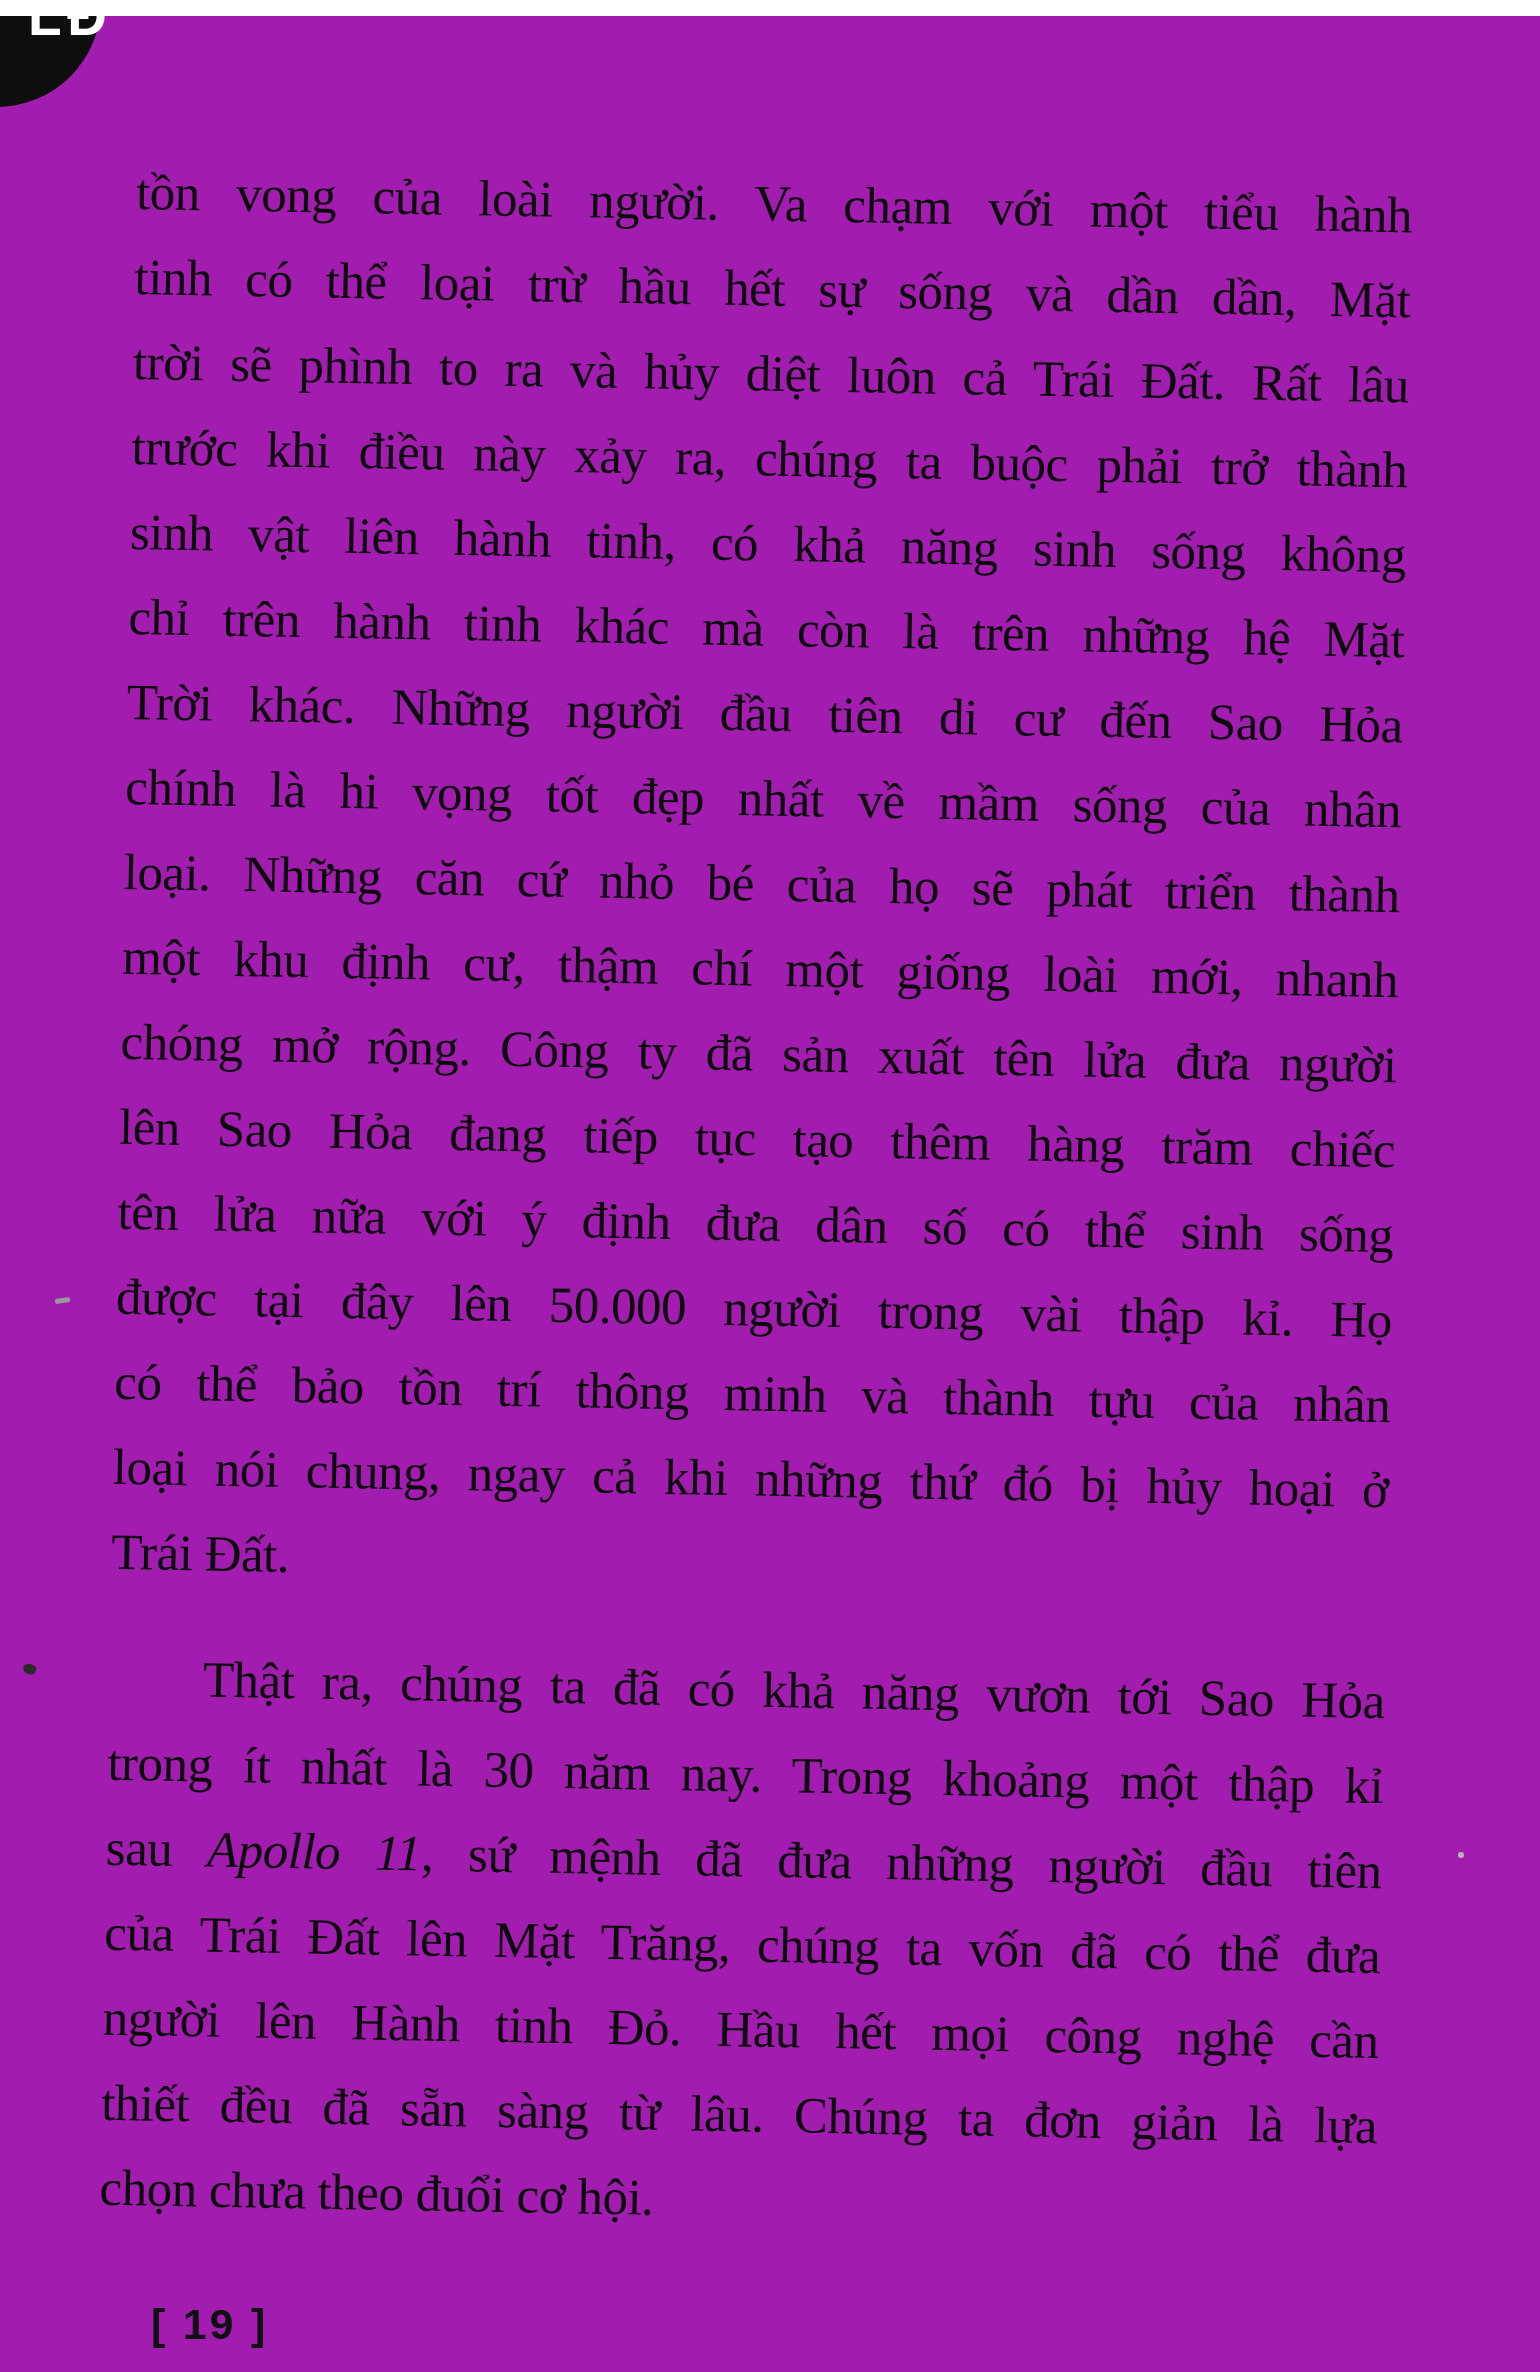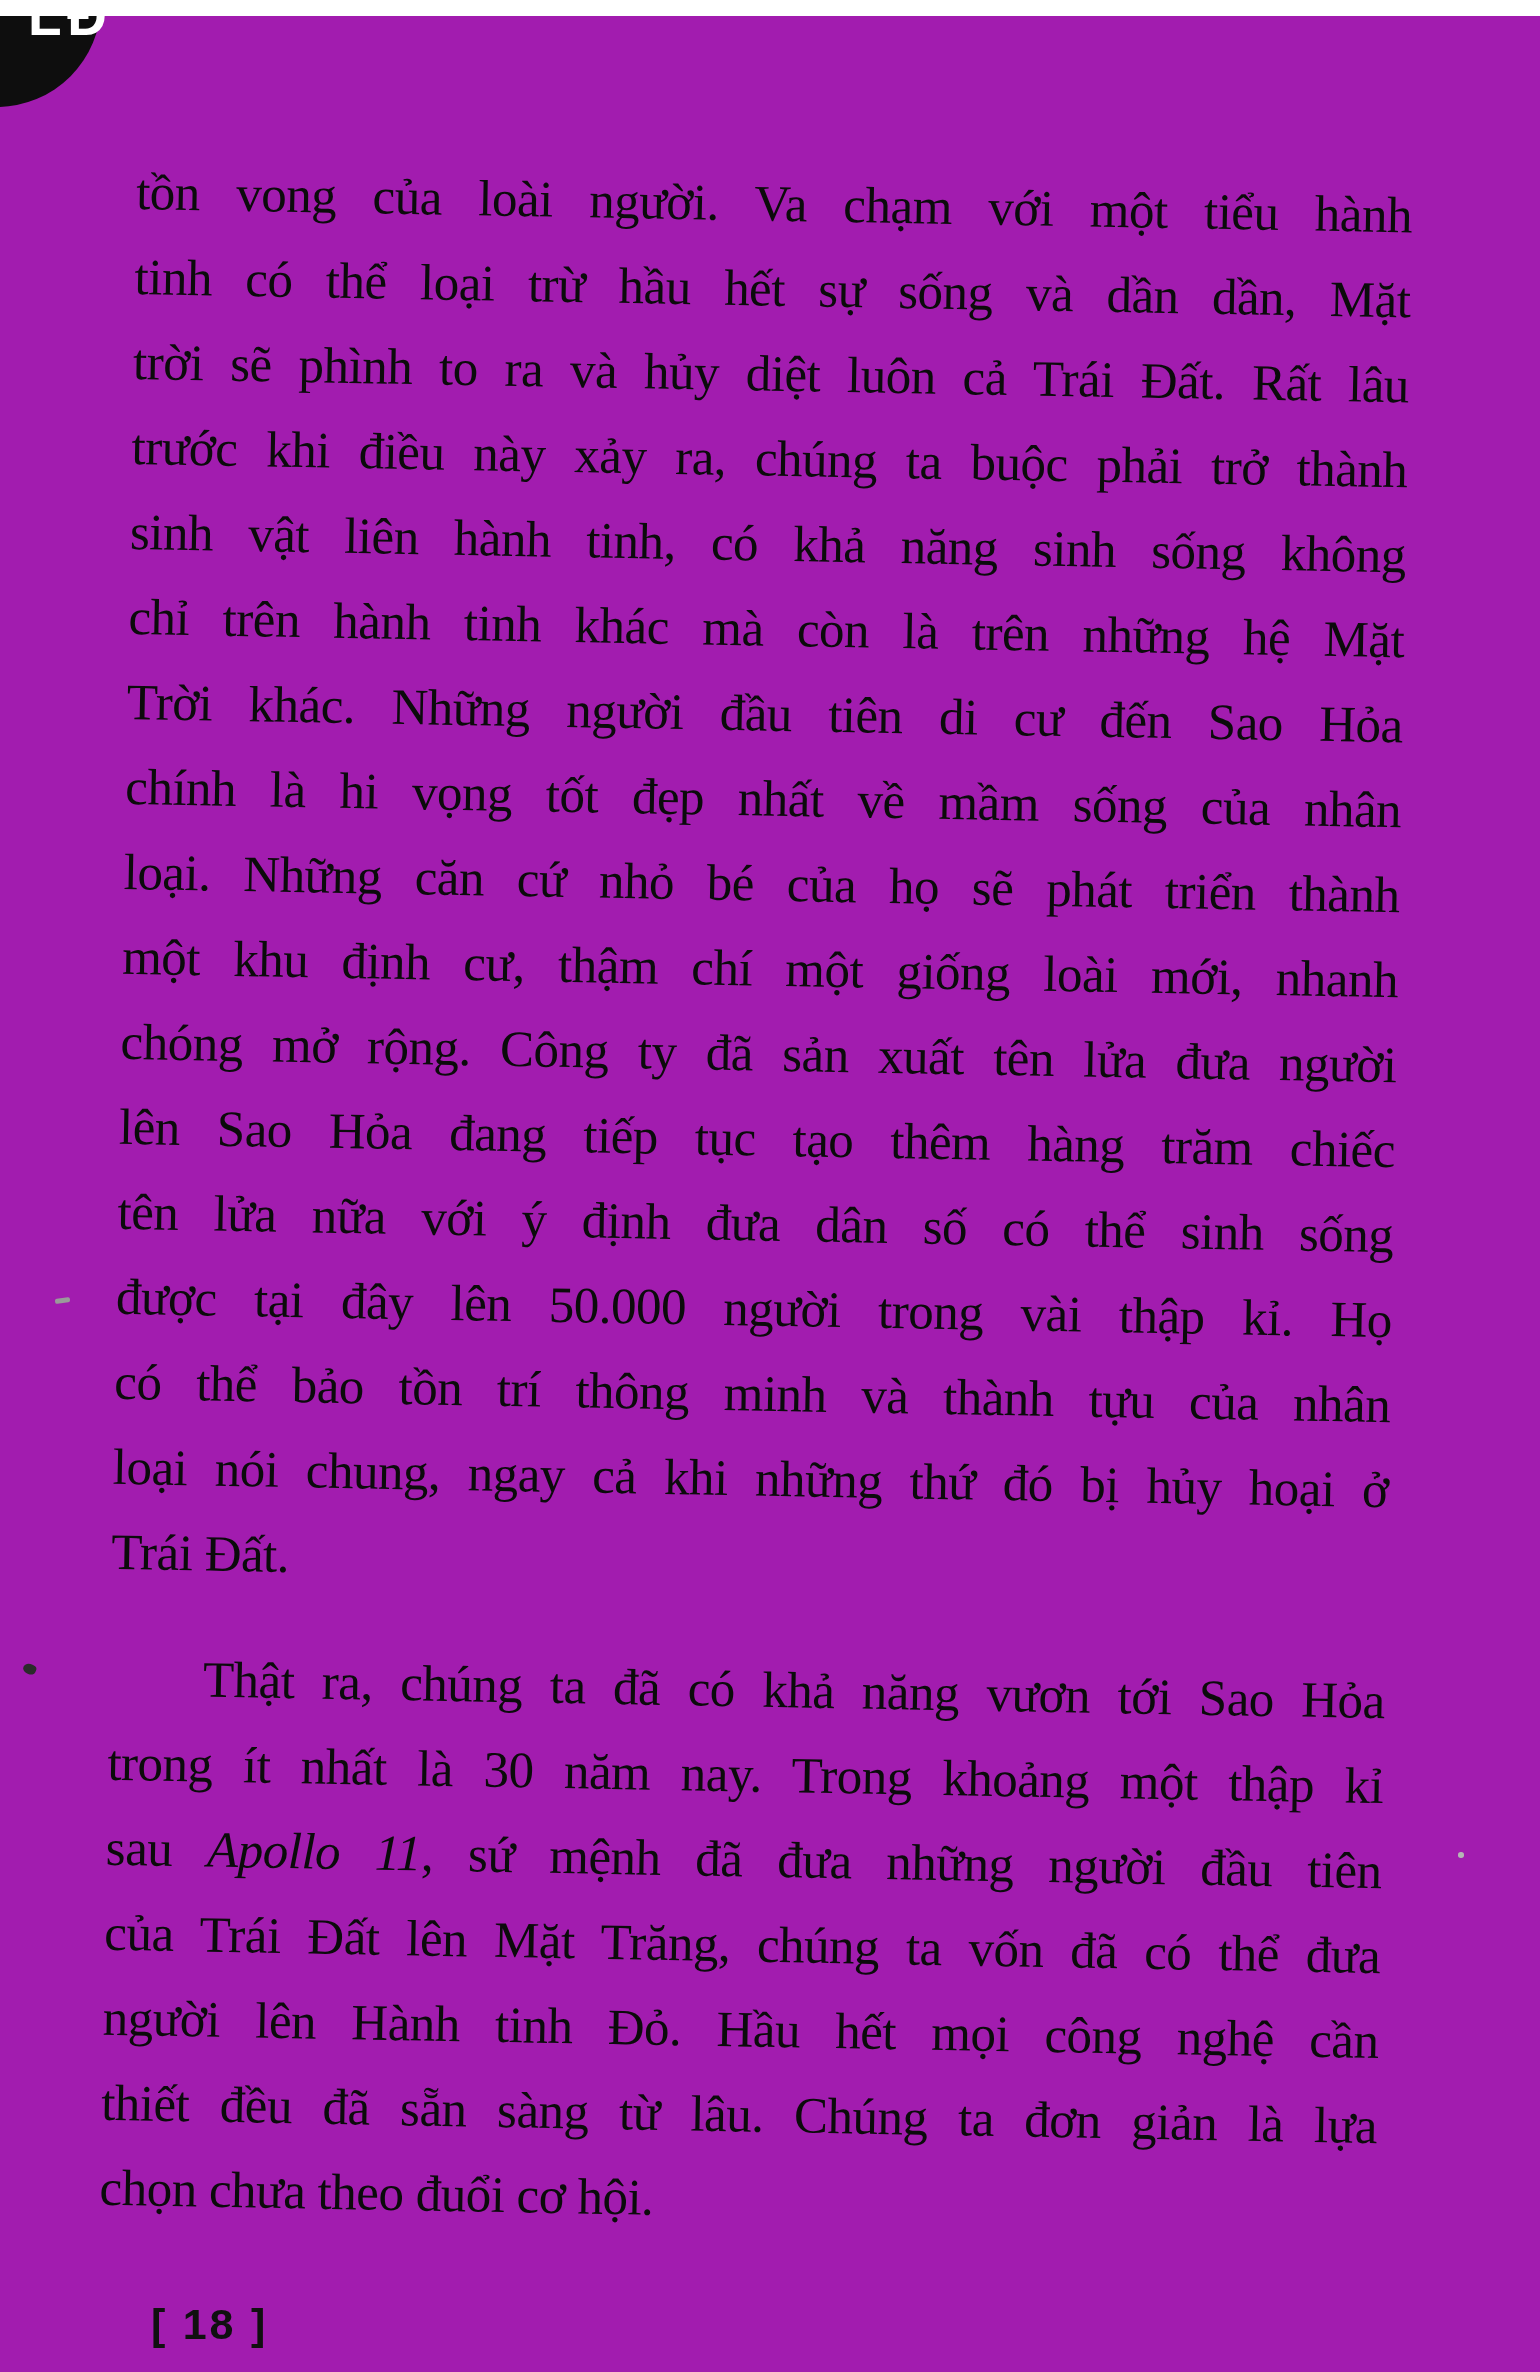--- a/index.html
+++ b/index.html
@@ -122,7 +122,7 @@
 
   </div>
 
-  <div class="pagenum">[ 18 ]</div>
+  <div class="pagenum">[ 19 ]</div>
 
   <div class="artifact a1"></div>
   <div class="artifact a2"></div>

